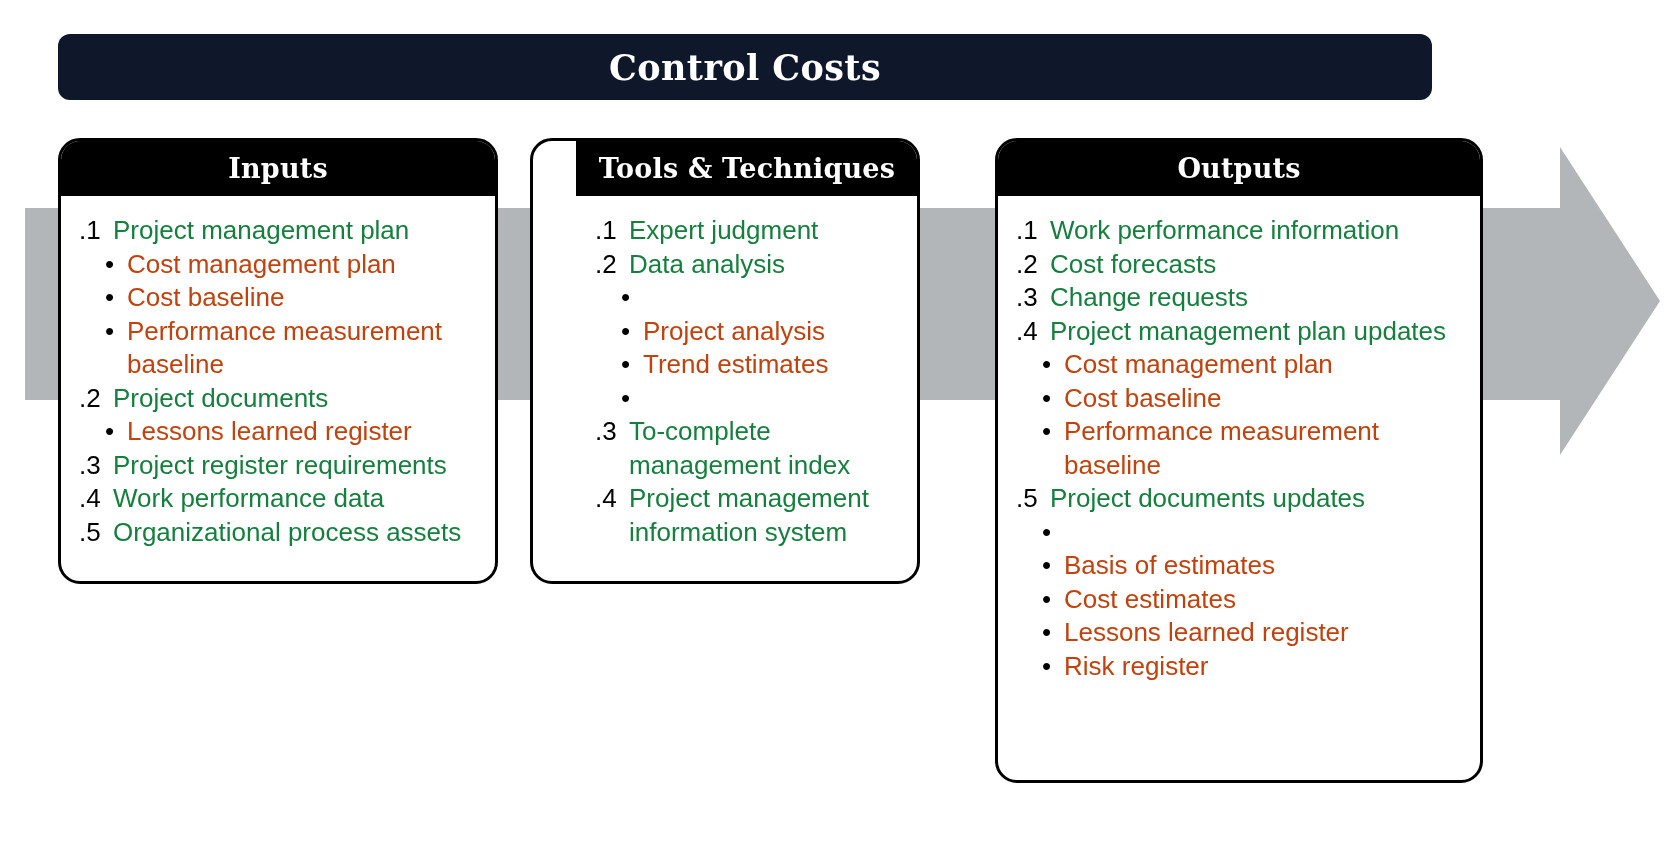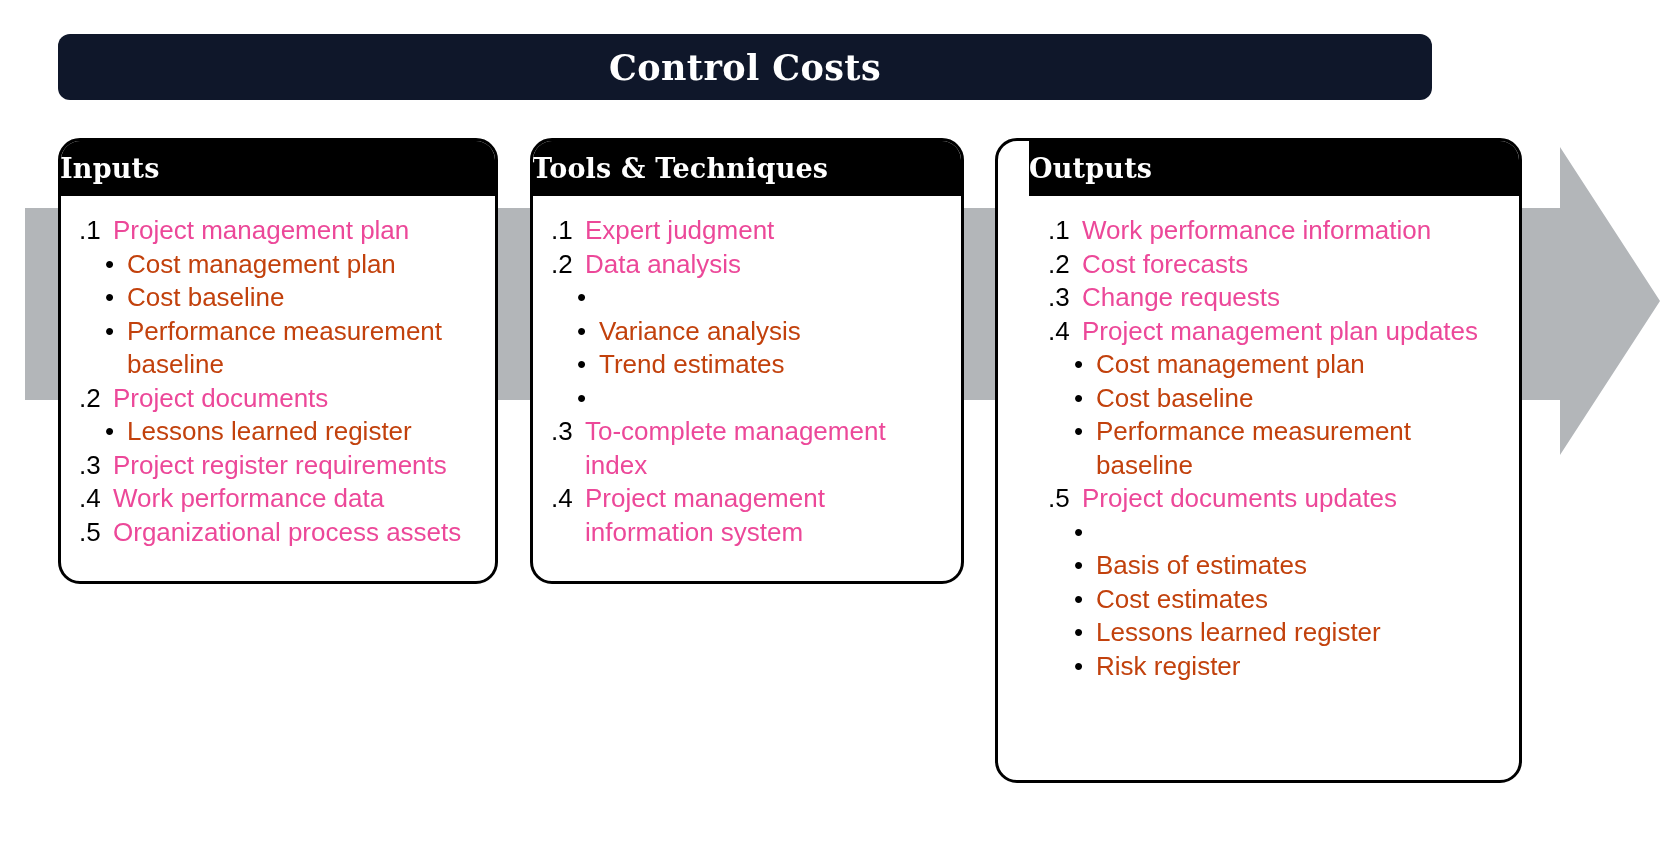--- a/index.html
+++ b/index.html
@@ -69,6 +69,7 @@
     height: 56px;
     display: flex;
     align-items: center;
+    justify-content: center;
     margin: -1px -1px 0 -1px;
   }
   .ipo-header-text {

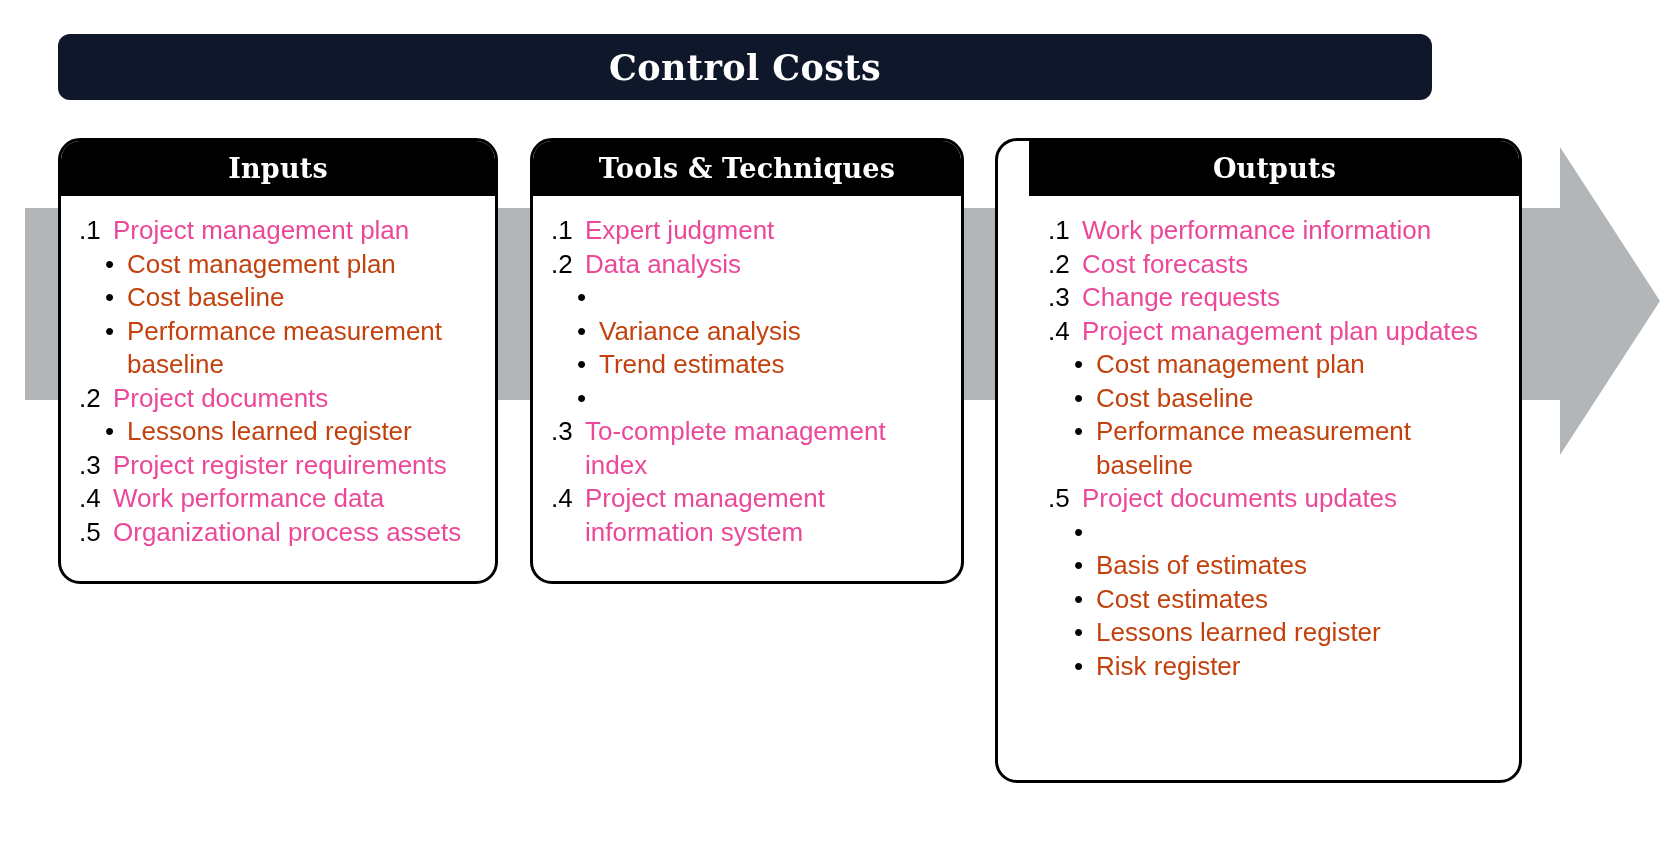--- a/index.html
+++ b/index.html
@@ -212,7 +212,7 @@
     </div>
   </div>
 
-  <div class="ipo-box" id="box-tools" style="left:530px; top:138px; width:434px; height:446px;">
+  <div class="ipo-box" id="box-tools" style="left:530px; top:138px; width:390px; height:446px;padding-left:44px;">
     <div class="ipo-header">
       <span class="ipo-header-text">Tools &amp; Techniques</span>
     </div>

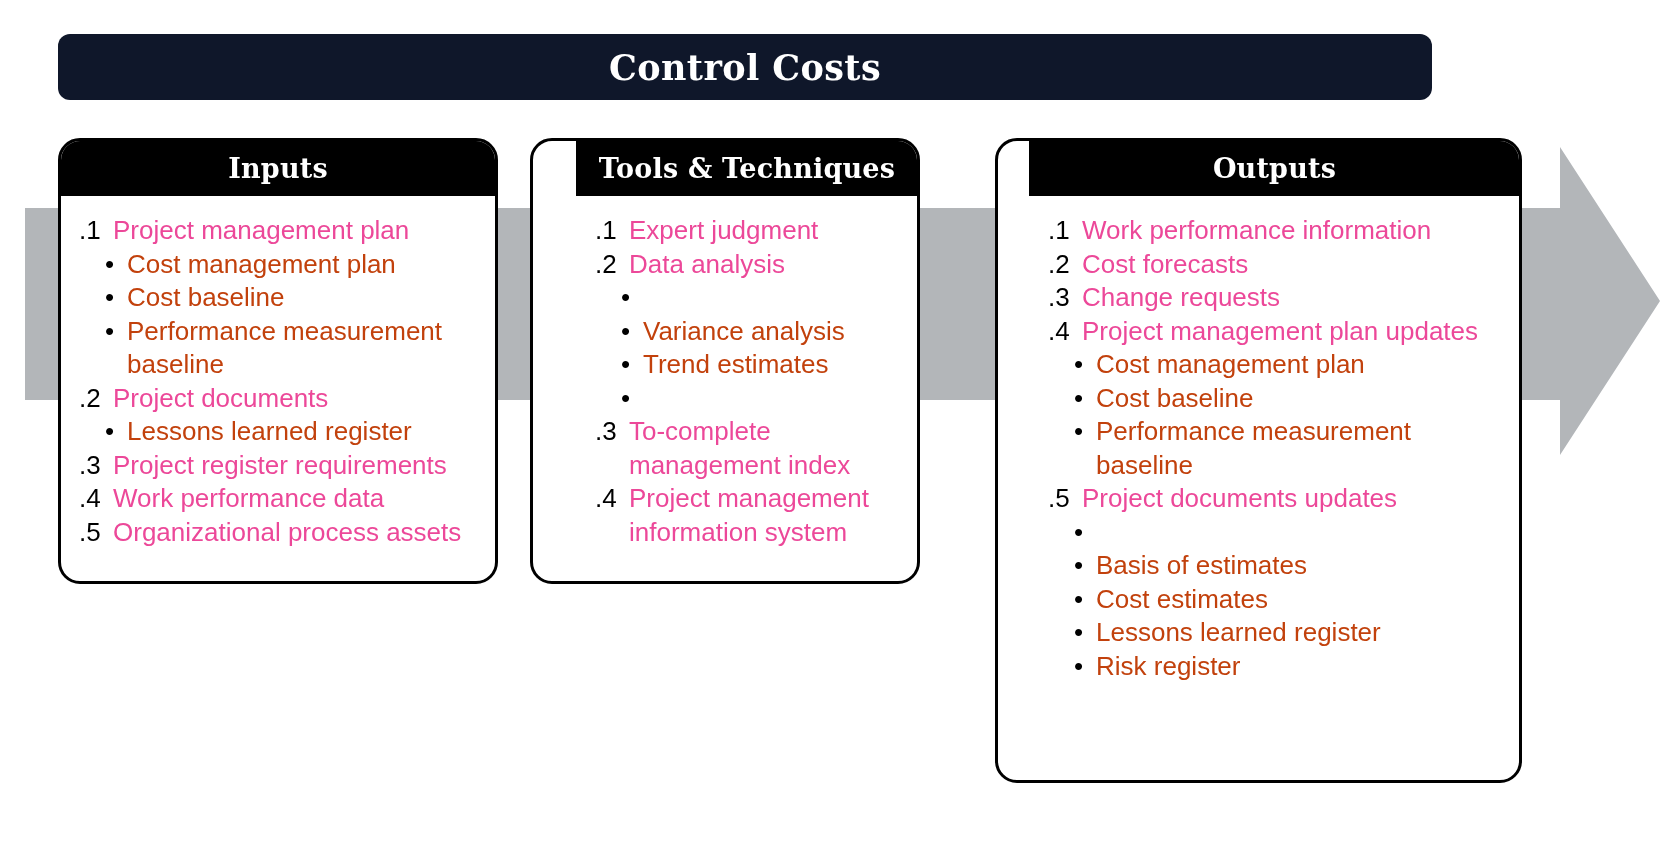--- a/index.html
+++ b/index.html
@@ -259,7 +259,7 @@
     </div>
   </div>
 
-  <div class="ipo-box" id="box-outputs" style="left:995px; top:138px; width:527px; height:645px;padding-left:32px;">
+  <div class="ipo-box" id="box-outputs" style="left:995px; top:138px; width:488px; height:645px;">
     <div class="ipo-header">
       <span class="ipo-header-text">Outputs</span>
     </div>

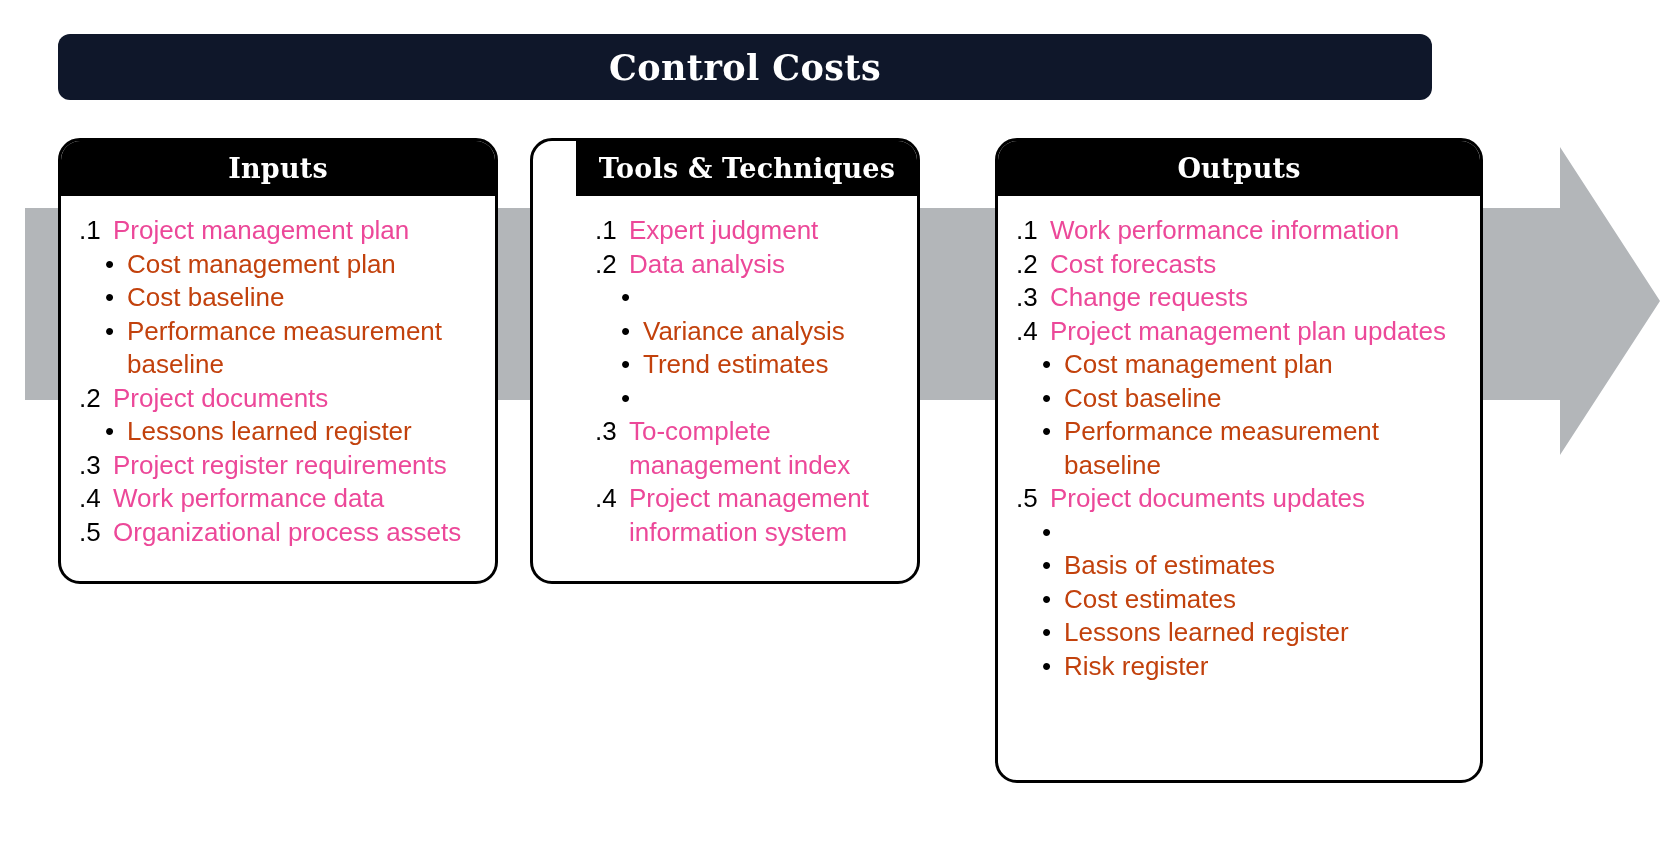--- a/index.html
+++ b/index.html
@@ -108,7 +108,7 @@
     flex: 1 1 auto;
     font-size: 26px;
     line-height: 1.29;
-    color: #ec4899;
+    color: #15803d;
     font-stretch: condensed;
   }
 

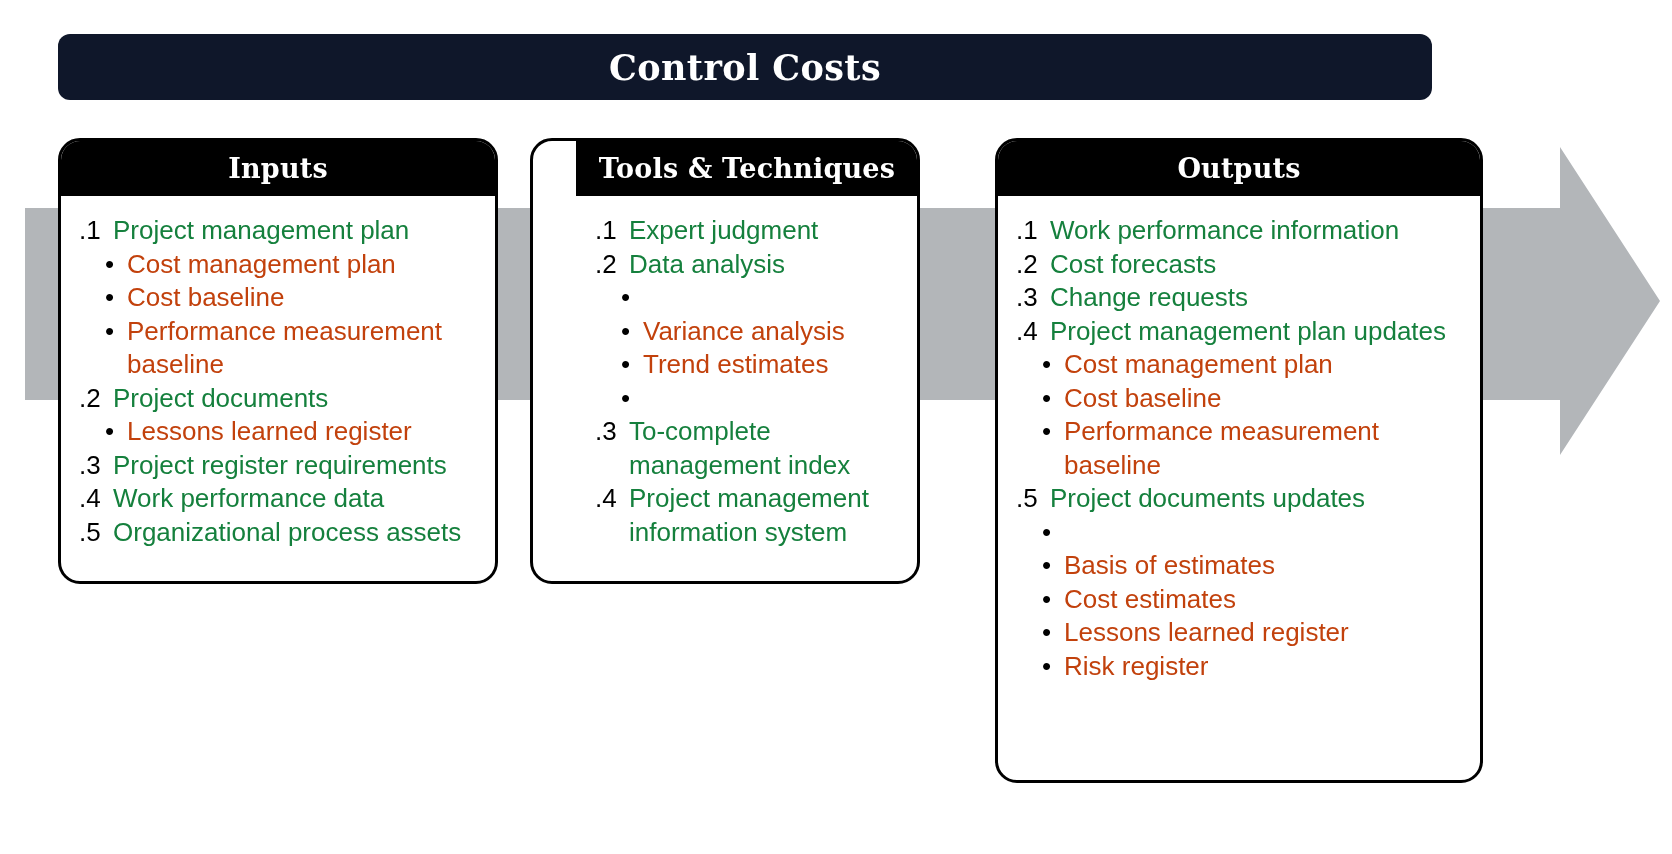--- a/index.html
+++ b/index.html
@@ -234,7 +234,7 @@
           </li>
           <li class="bullet-item">
             <span class="bullet-dot">•</span>
-            <span class="bullet-text">Variance analysis</span>
+            <span class="bullet-text">Project analysis</span>
           </li>
           <li class="bullet-item">
             <span class="bullet-dot">•</span>

